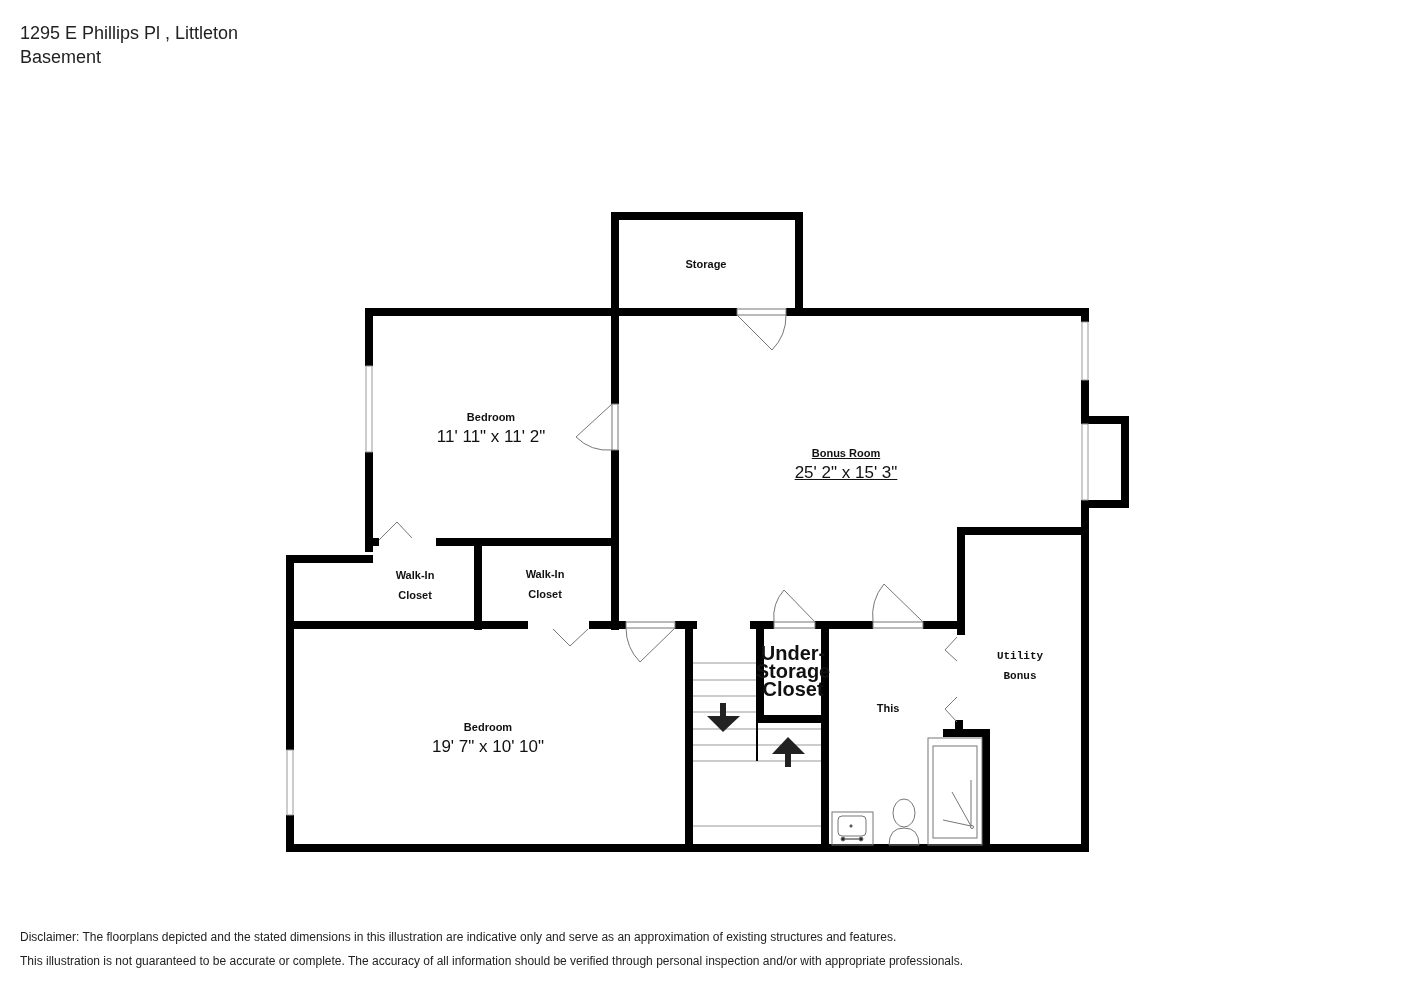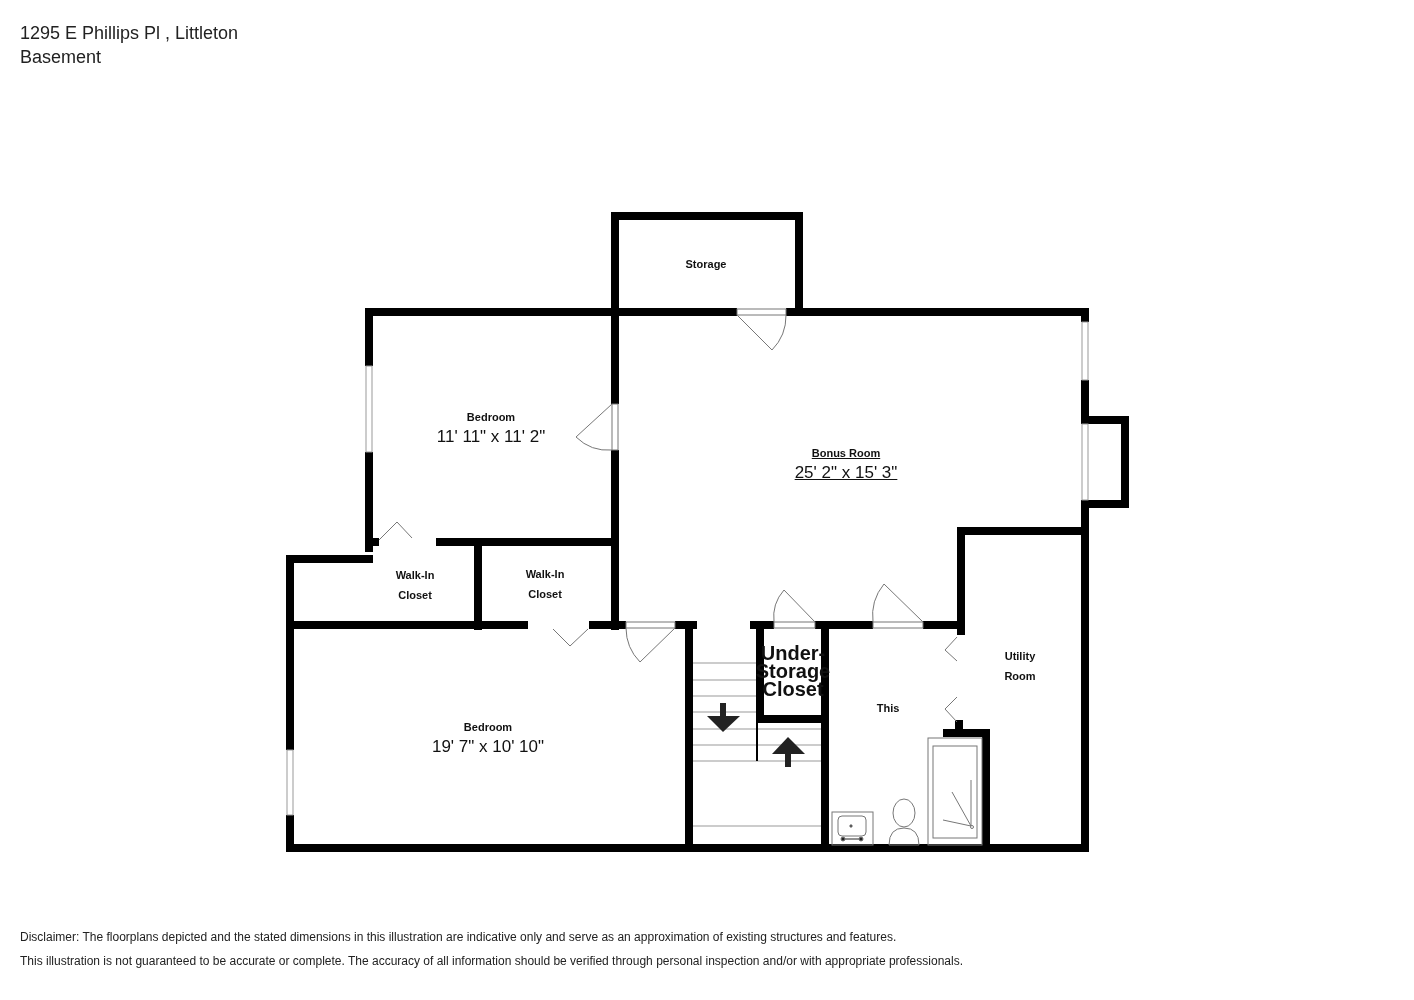--- a/index.html
+++ b/index.html
@@ -179,7 +179,7 @@
   <span class="nm">This</span>
 </div>
 
-<div class="lbl" style="left:1020px; top:646px;">
+<div class="lbl" style="left:1020px; top:646px;font-family:Liberation Mono, monospace;">
   <span class="nm">Utility</span>
   <span class="nm">Room</span>
 </div>

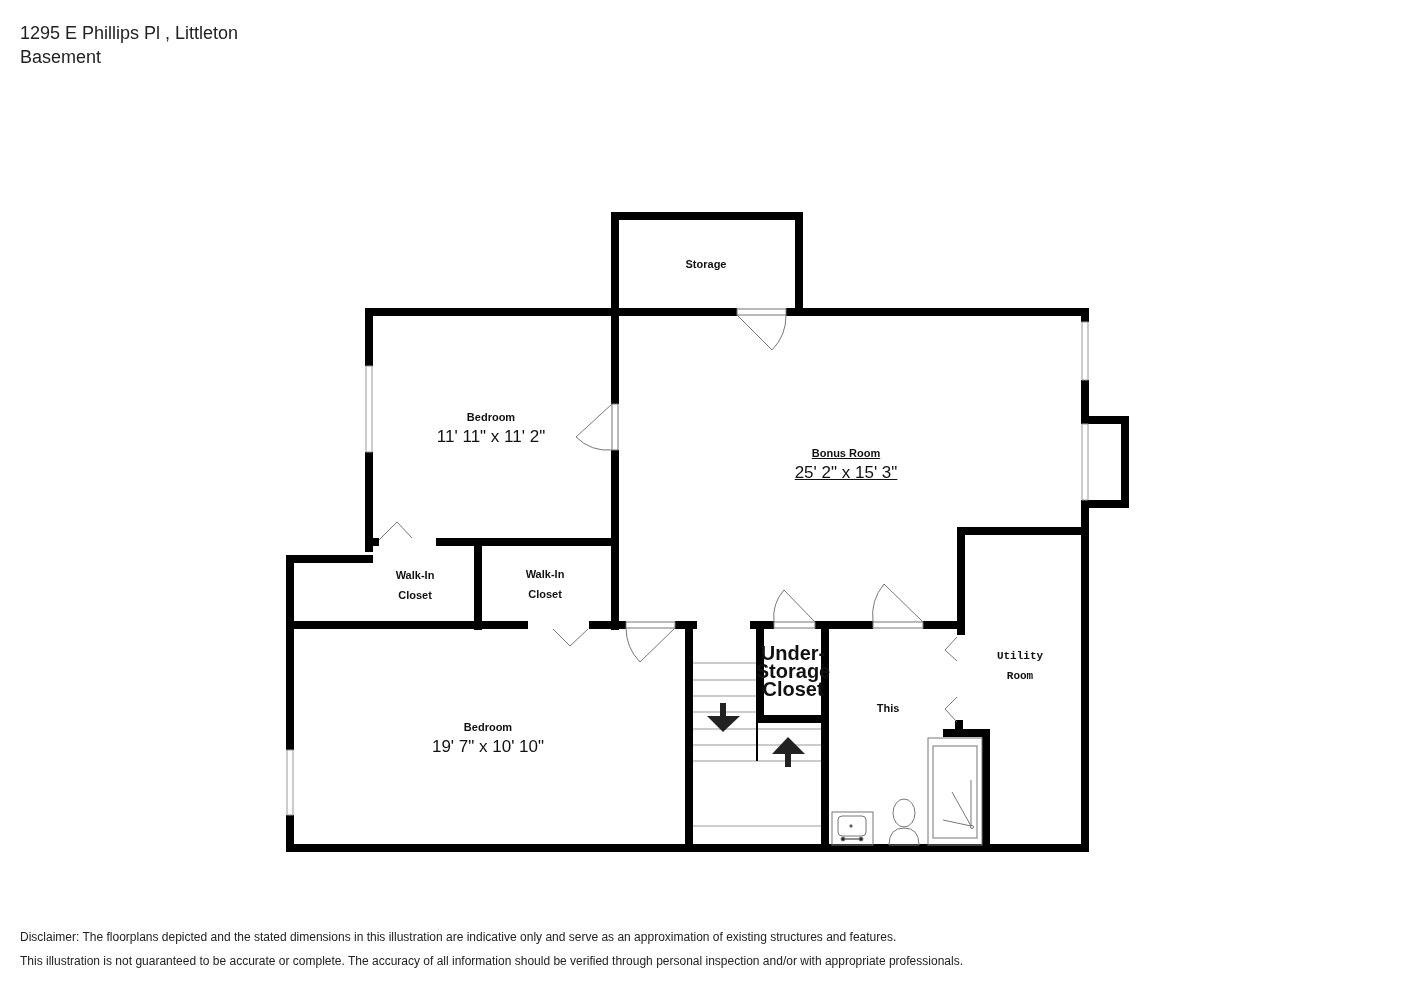--- a/index.html
+++ b/index.html
@@ -181,7 +181,7 @@
 
 <div class="lbl" style="left:1020px; top:646px;font-family:Liberation Mono, monospace;">
   <span class="nm">Utility</span>
-  <span class="nm">Room</span>
+  <span class="nm">Bonus</span>
 </div>
 
 <div class="lbl" style="left:488px; top:717px;">

